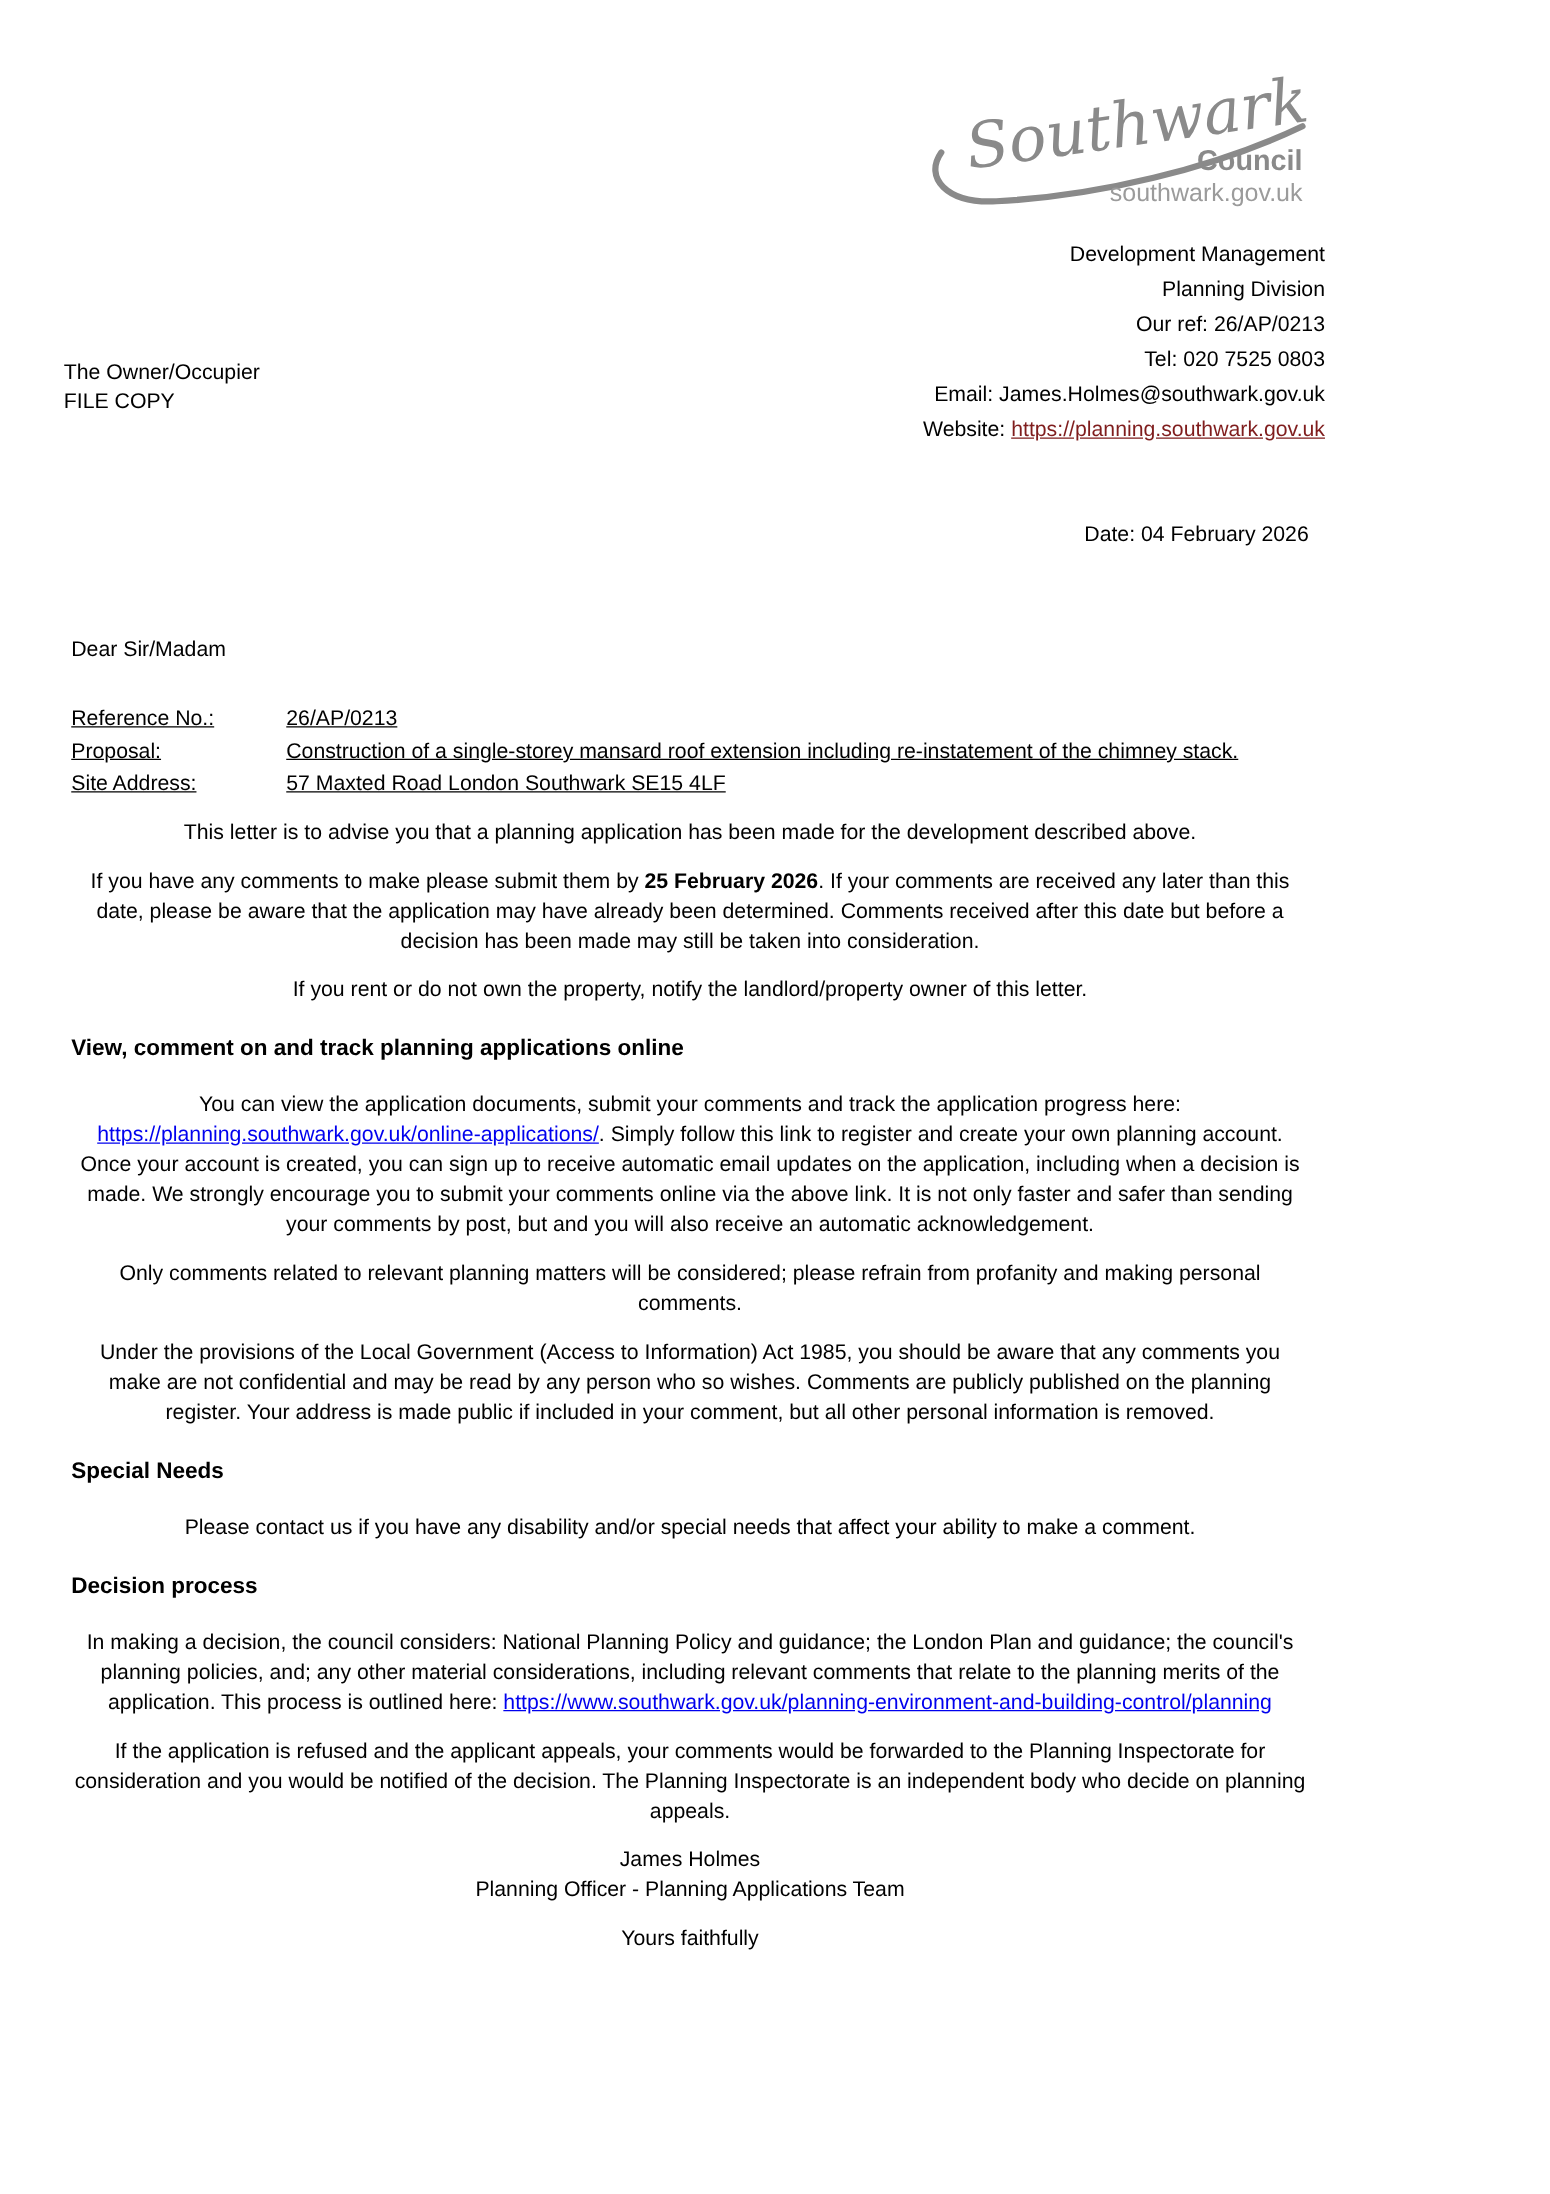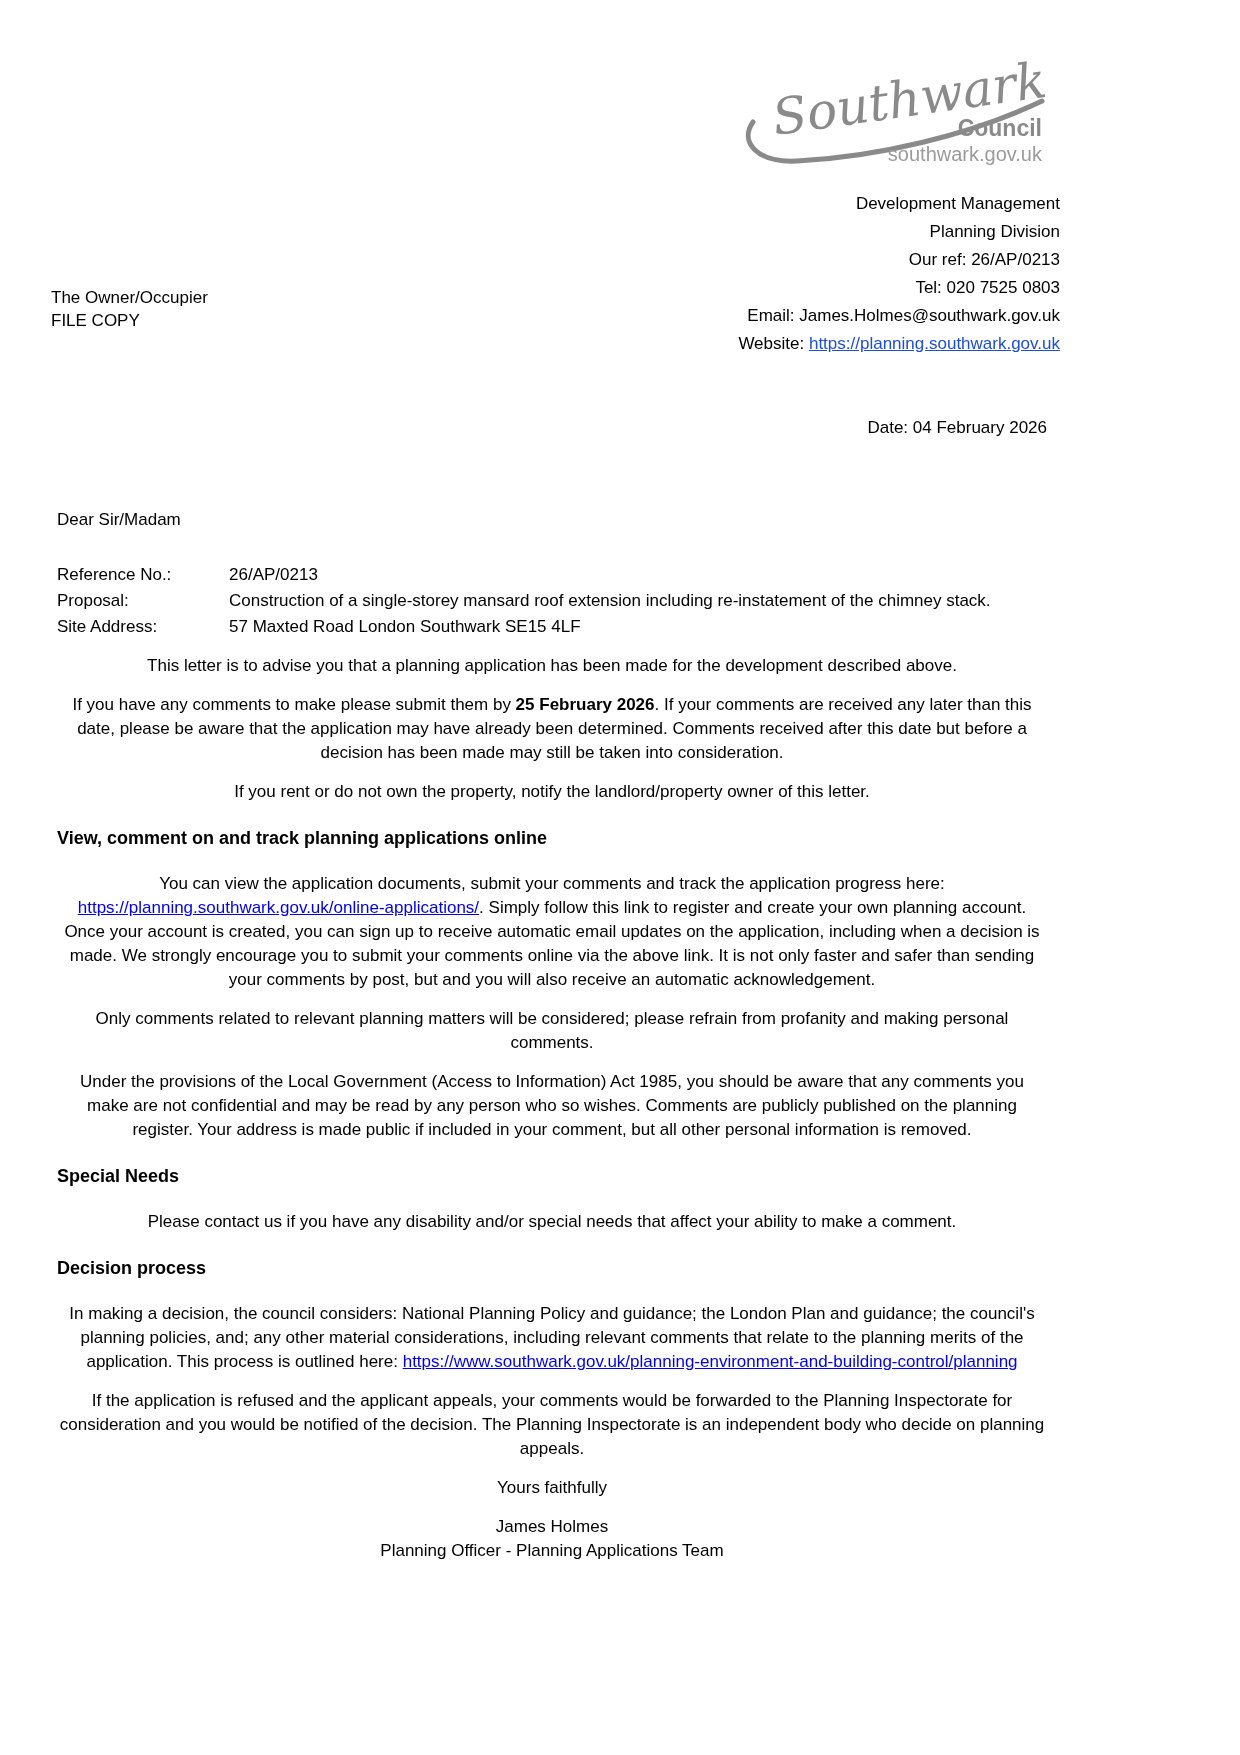--- a/index.html
+++ b/index.html
@@ -37,7 +37,7 @@
   .ref-label { width:172px; flex:none; }
   .ref-value { width:762px; }
   a.link, .link { color:#0000ee; text-decoration:underline; }
-  .contact a.link { color:#1d4ed8; }
+  .contact a.link { color:#7f1d1d; }
 </style>
 </head>
 <body>

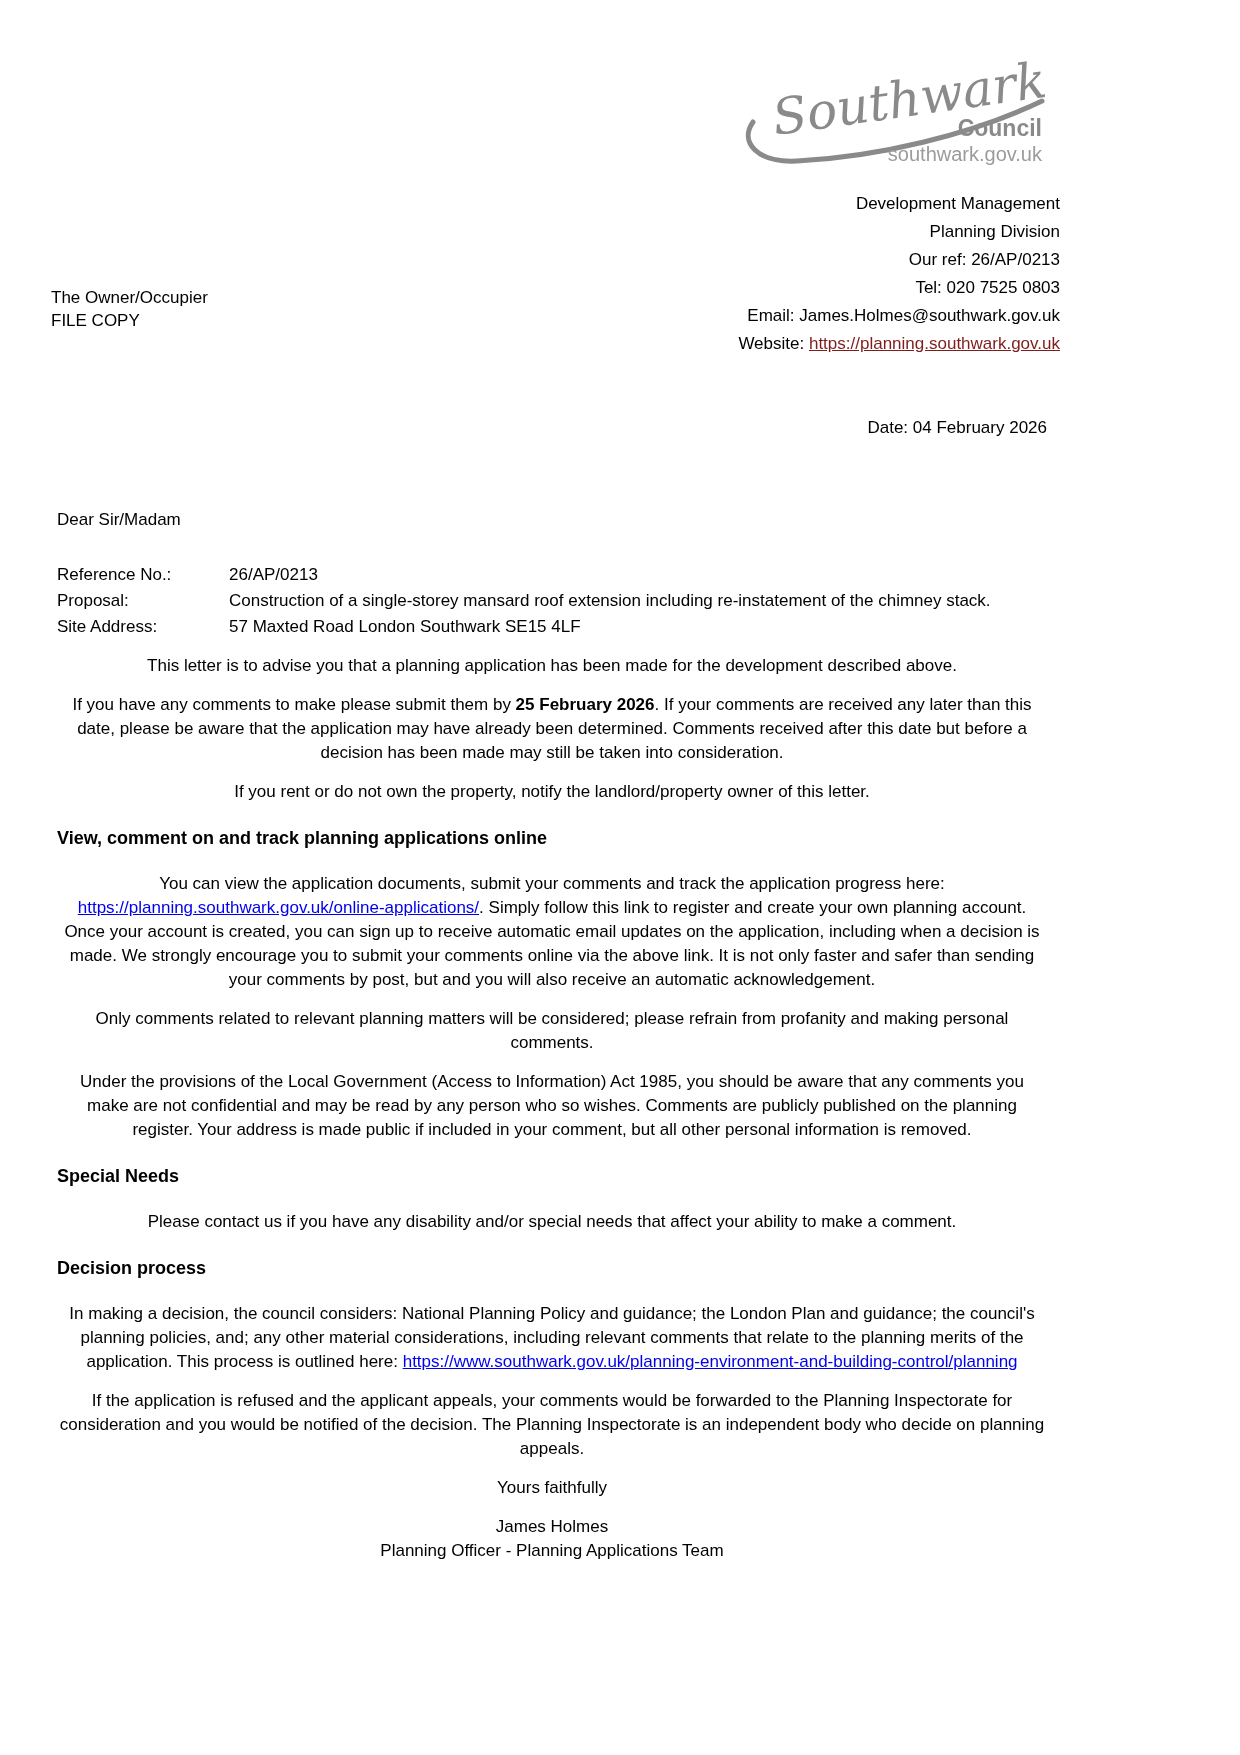--- a/index.html
+++ b/index.html
@@ -32,7 +32,7 @@
   .letter-body p.para { margin:0 0 15px;text-align:center; }
   .letter-body p.salutation { margin:0 0 31px; }
   .letter-body h2.section { font-size:18px; font-weight:bold; margin:22px 0; }
-  .ref-table { margin:0 0 15px; }
+  .ref-table { margin:0 0 15px;text-decoration:underline; }
   .ref-row { display:flex; margin:0 0 2px; }
   .ref-label { width:172px; flex:none; }
   .ref-value { width:762px; }

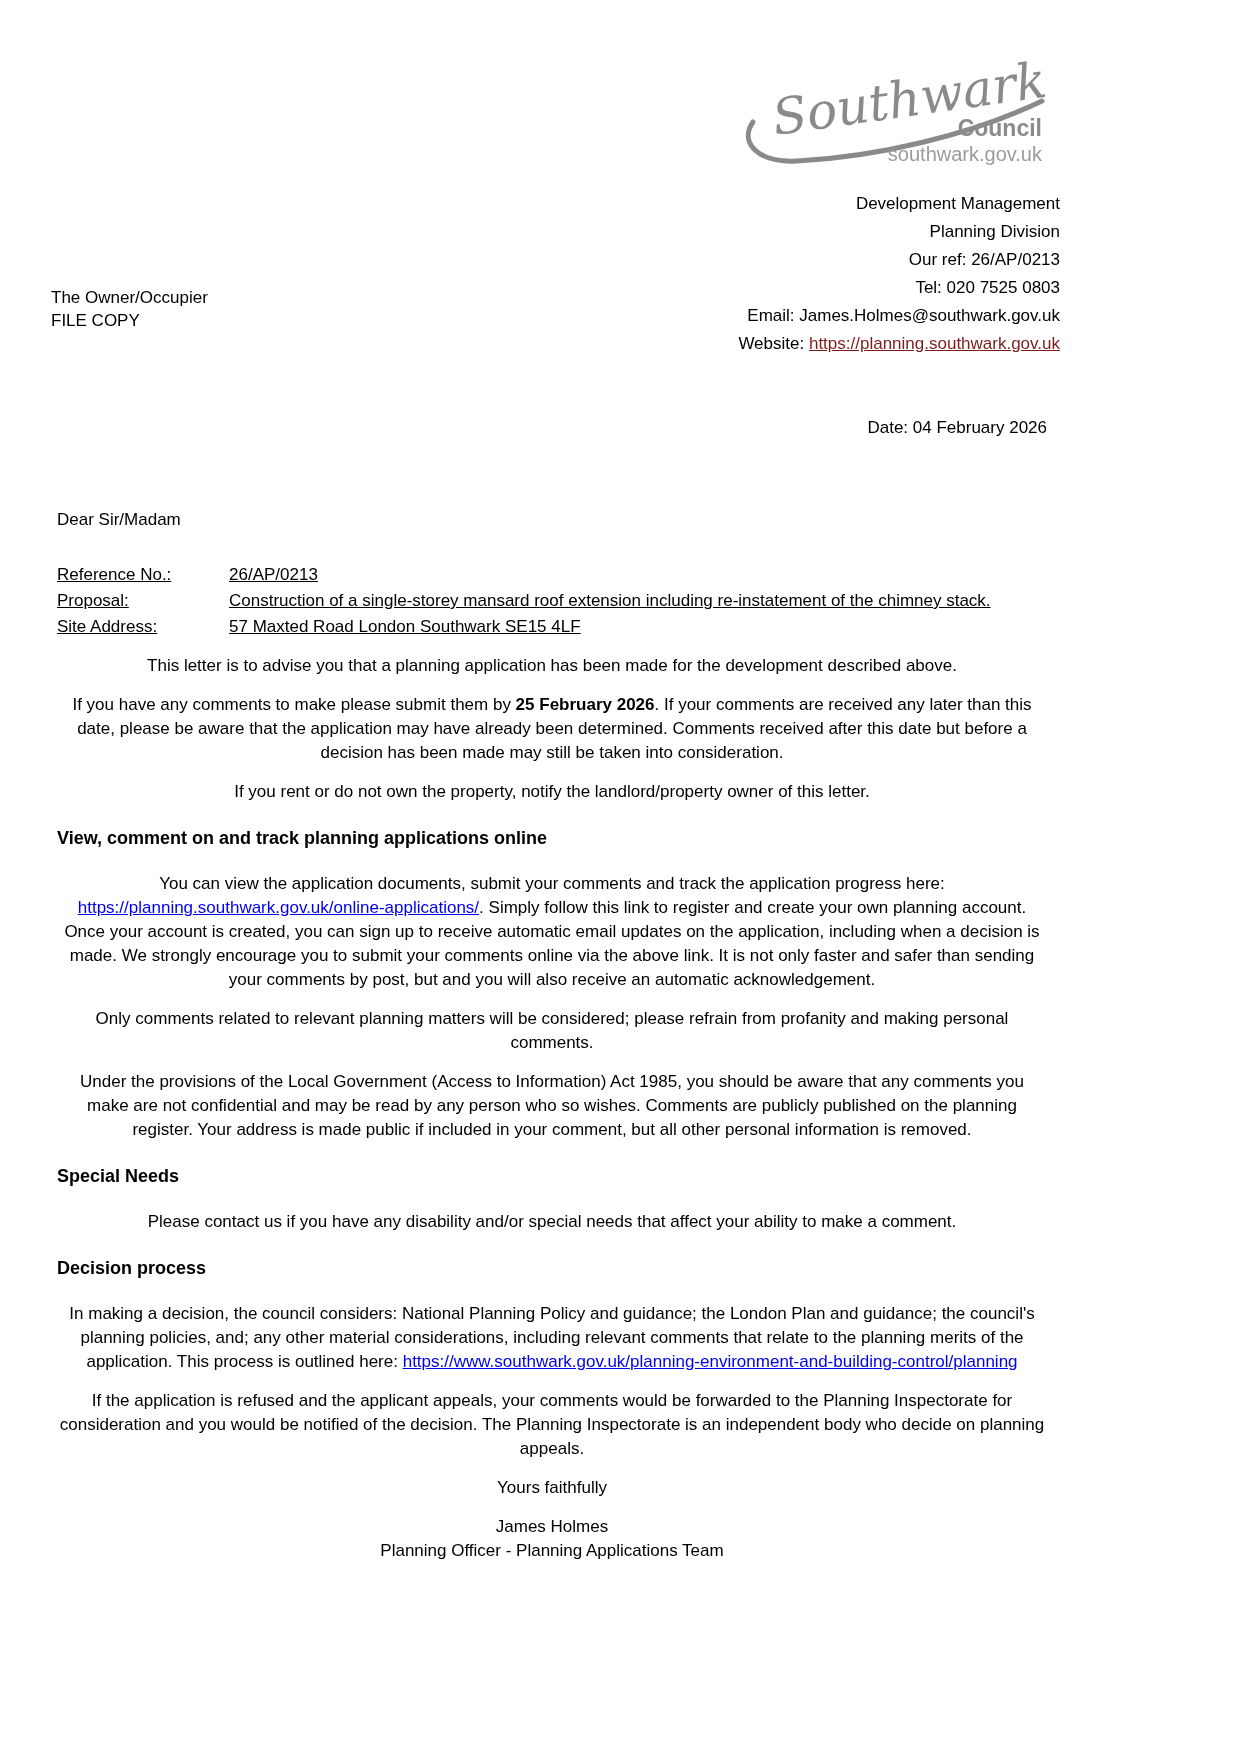--- a/index.html
+++ b/index.html
@@ -102,8 +102,8 @@
         <h2 class="section"><span>Decision process</span></h2>
         <p class="para"><span>In making a decision, the council considers: National Planning Policy and guidance; the London Plan and guidance; the council's planning policies, and; any other material considerations, including relevant comments that relate to the planning merits of the application. This process is outlined here: </span><a class="link" href="#">https://www.southwark.gov.uk/planning-environment-and-building-control/planning</a></p>
         <p class="para"><span>If the application is refused and the applicant appeals, your comments would be forwarded to the Planning Inspectorate for consideration and you would be notified of the decision. The Planning Inspectorate is an independent body who decide on planning appeals.</span></p>
+        <p class="para"><span>James Holmes</span><br><span>Planning Officer - Planning Applications Team</span></p>
         <p class="para"><span>Yours faithfully</span></p>
-        <p class="para"><span>James Holmes</span><br><span>Planning Officer - Planning Applications Team</span></p>
       </div>
   </div>
 

